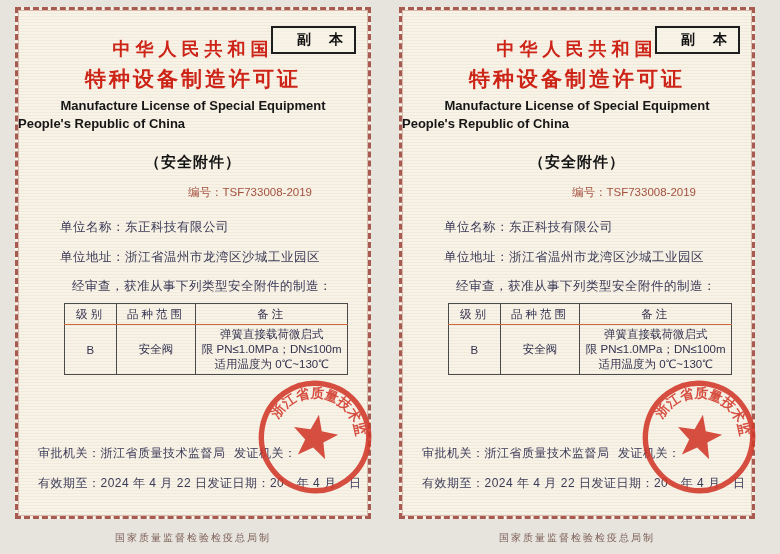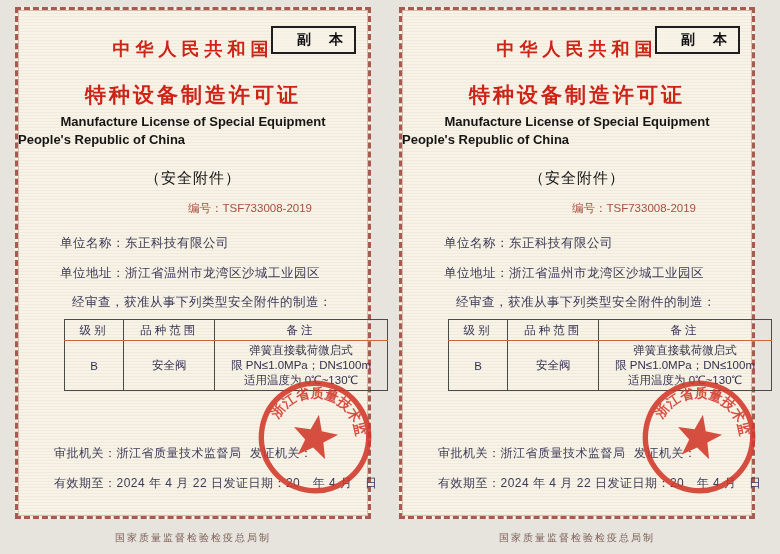--- a/index.html
+++ b/index.html
@@ -45,7 +45,7 @@
     letter-spacing:5px;
   }
   .title-cn2 {
-    margin-top:20px;
+    margin-top:4px;
     text-align:center;
     color:#cd2418;
     font-size:21px; font-weight:bold;

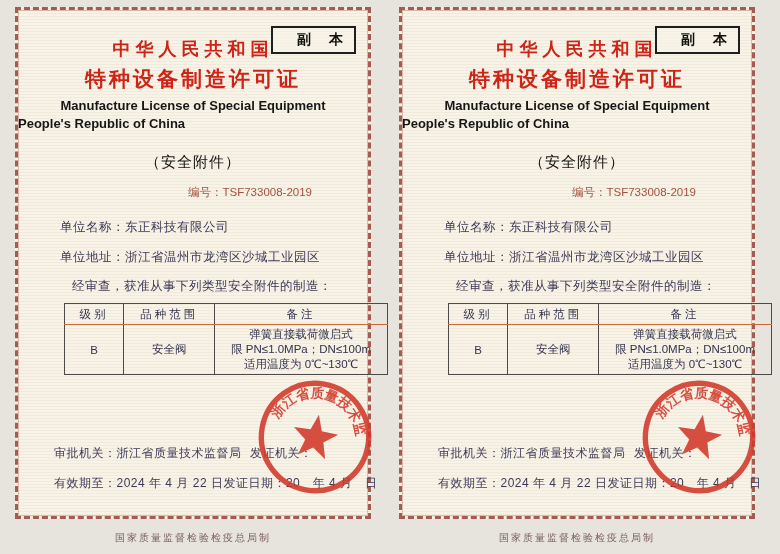--- a/index.html
+++ b/index.html
@@ -67,7 +67,7 @@
     margin-top:22px;
     text-align:center;
     color:#141414;
-    font-size:15px; font-weight:normal;
+    font-size:15px; font-weight:bold;
     letter-spacing:1px;
   }
   .license-row {

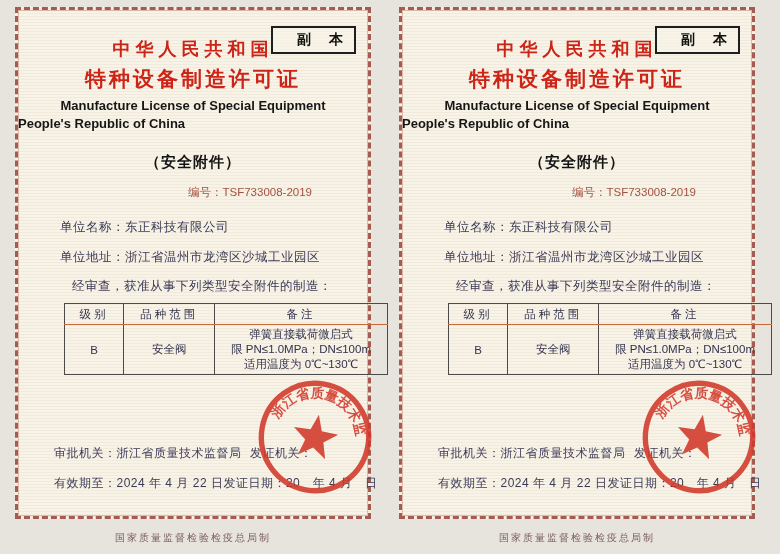--- a/index.html
+++ b/index.html
@@ -97,7 +97,7 @@
   table.lic {
     margin:8px 0 0 46px;
     border-collapse:collapse;
-    width:324px;
+    width:284px;
     color:#32324e;
     font-size:11.5px;
   }

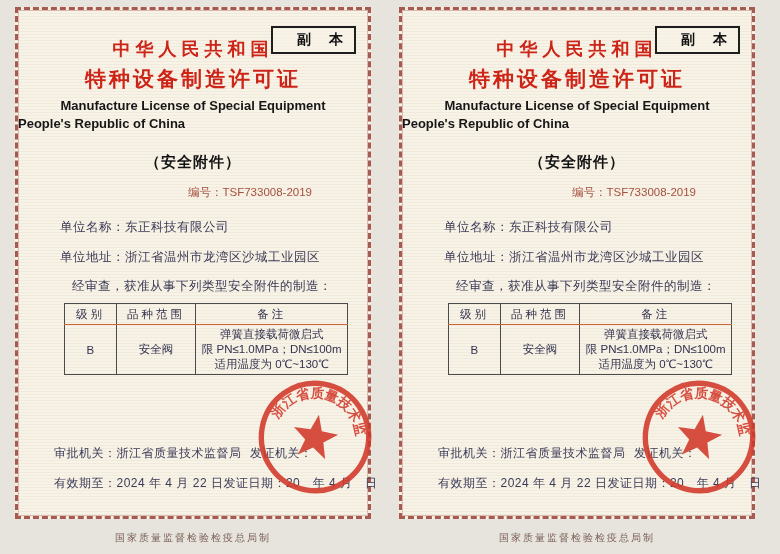--- a/index.html
+++ b/index.html
@@ -119,7 +119,7 @@
 
   
   .bottom {
-    position:absolute; left:36px; top:435px; width:310px;
+    position:absolute; left:20px; top:435px; width:310px;
     color:#3a3a56; font-size:12px; letter-spacing:0.5px;
   }
   .brow { display:flex; margin-bottom:13px; white-space:nowrap; }

